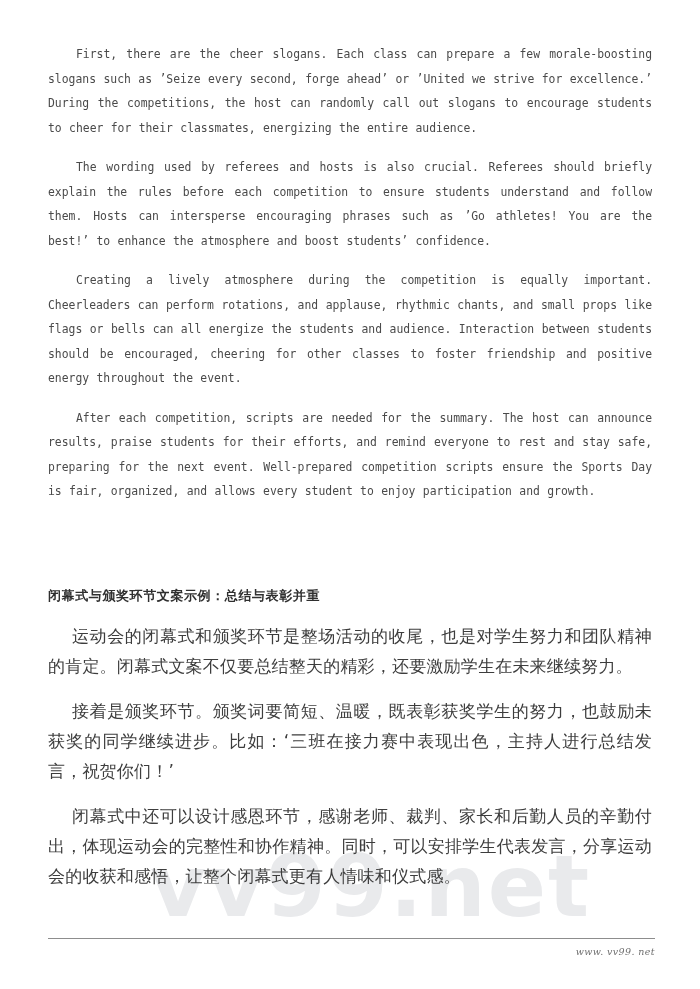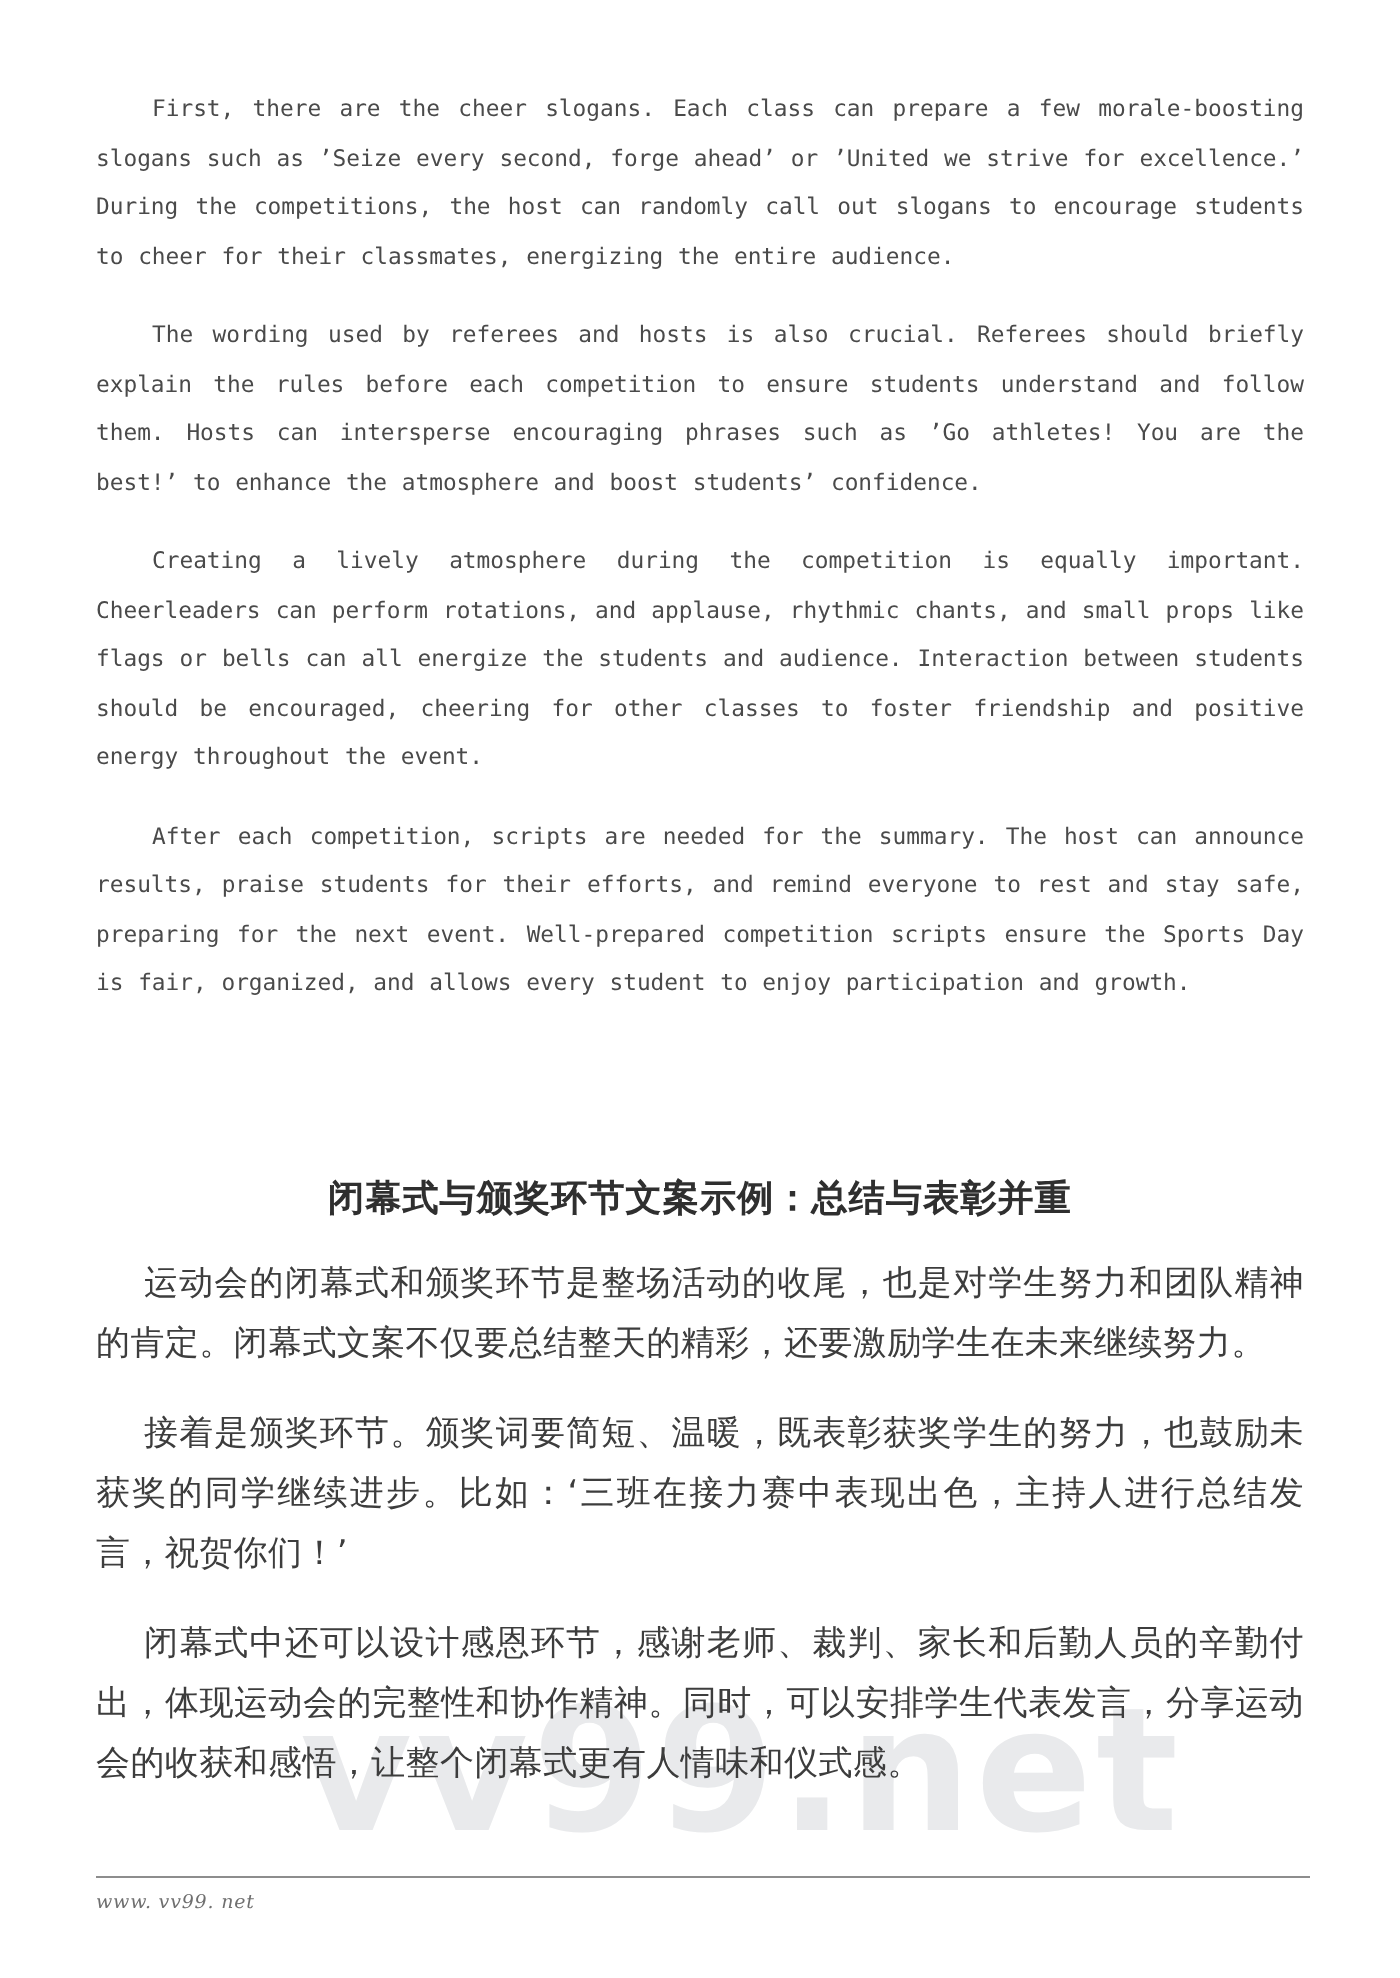--- a/index.html
+++ b/index.html
@@ -67,10 +67,9 @@
     margin: 0;
     padding: 68px 0 16px 0;
     font-family: "DejaVu Sans", "Liberation Sans", sans-serif;
-    font-size: 18px;
+    font-size: 13px;
     font-weight: bold;
     letter-spacing: 0.6px;
-    text-align: center;
     color: #2f2f2f;
   }
 

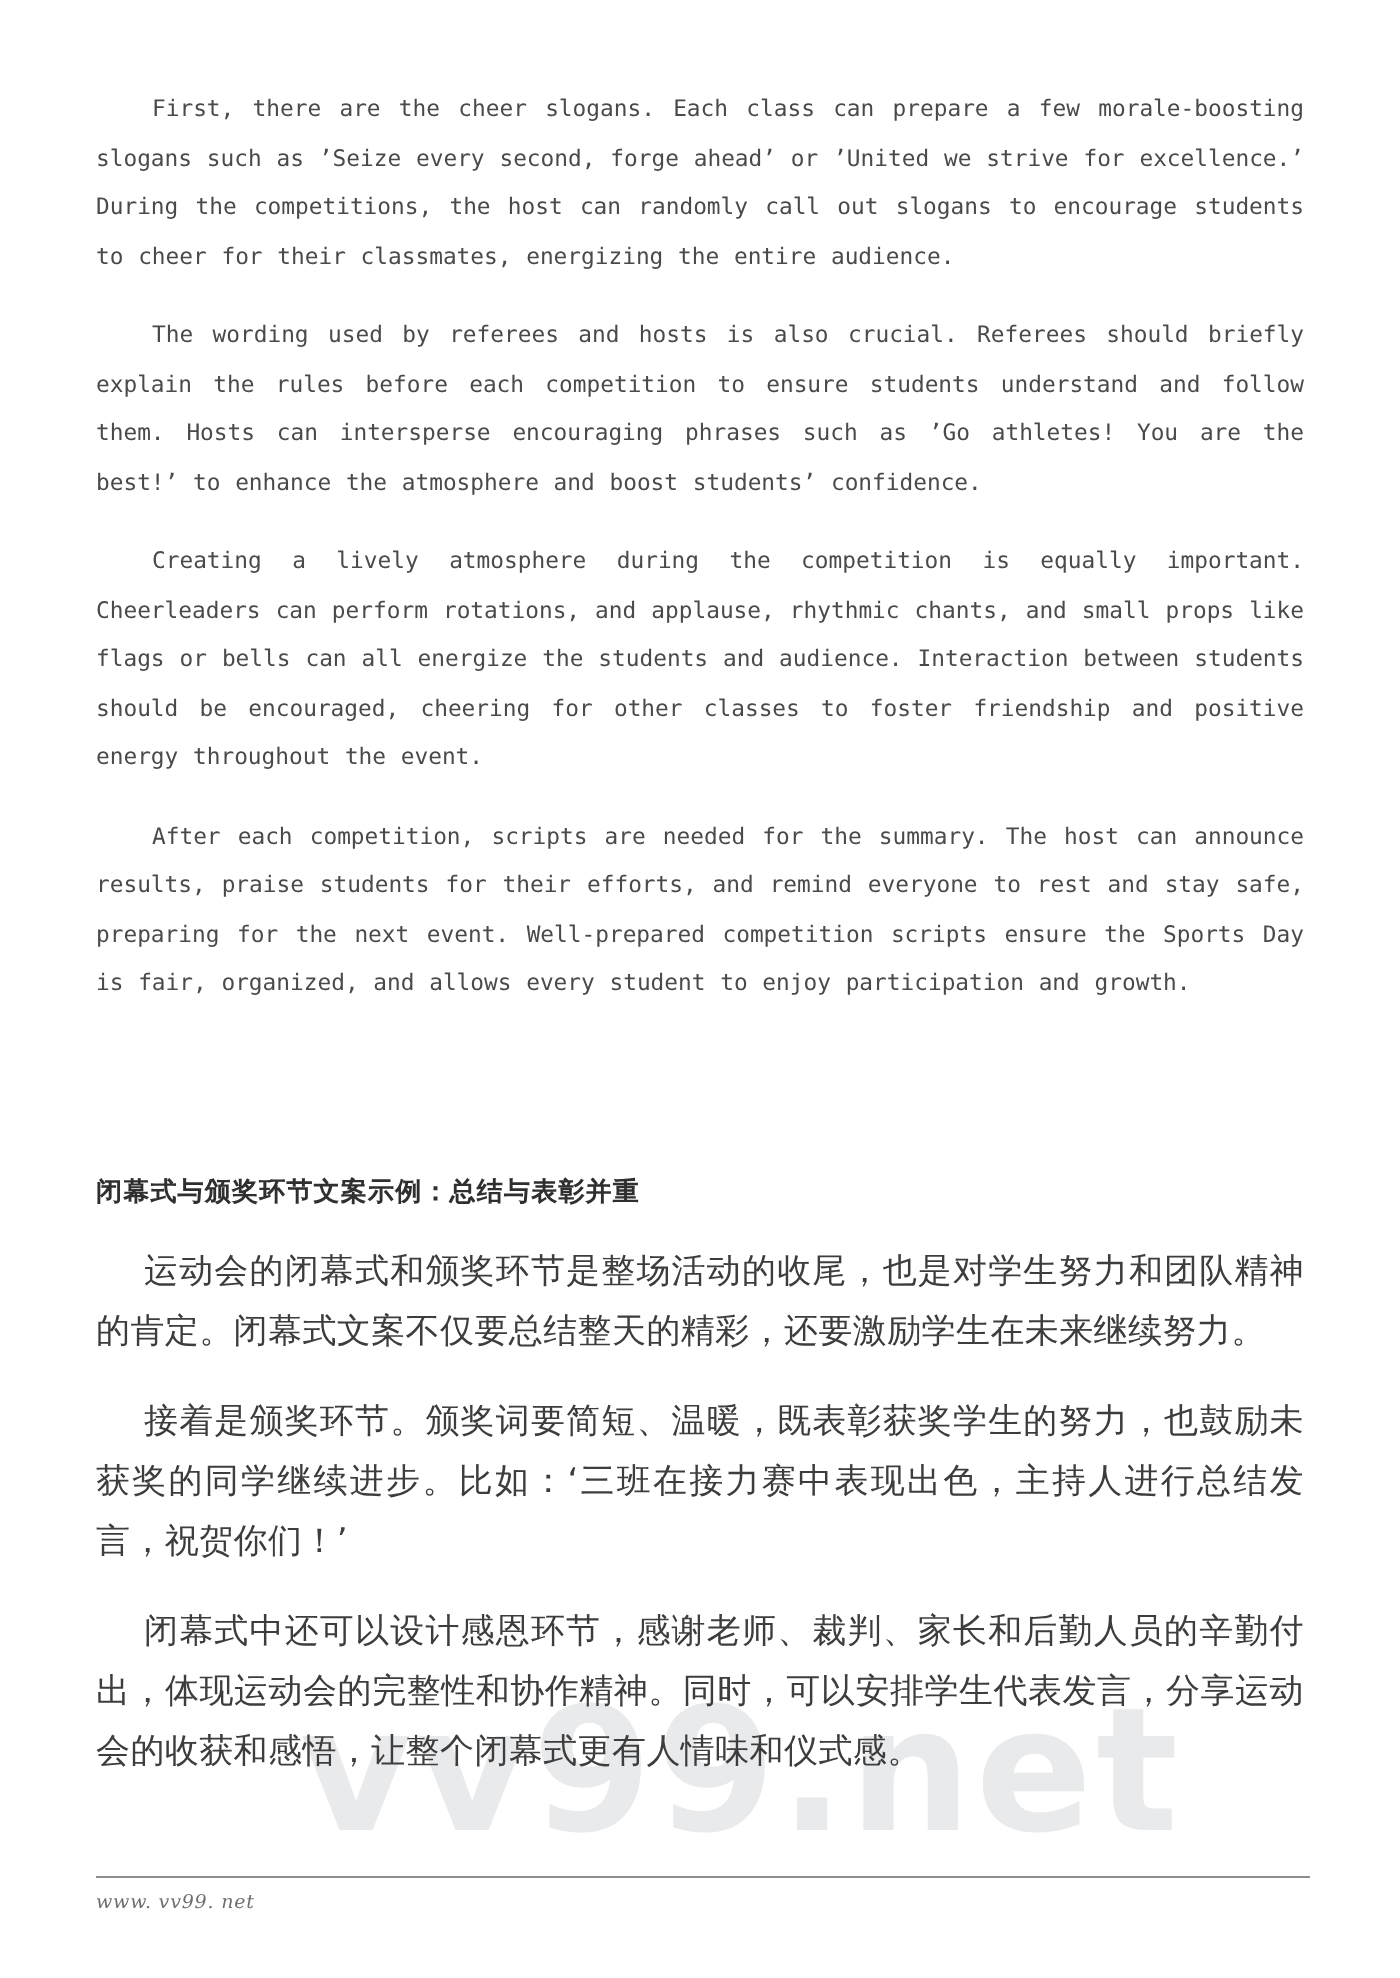--- a/index.html
+++ b/index.html
@@ -103,7 +103,7 @@
   }
   .footer-url {
     margin-top: 7px;
-    text-align: left;
+    text-align: right;
     font-family: "DejaVu Serif", "Liberation Serif", serif;
     font-style: italic;
     font-size: 9.5px;

